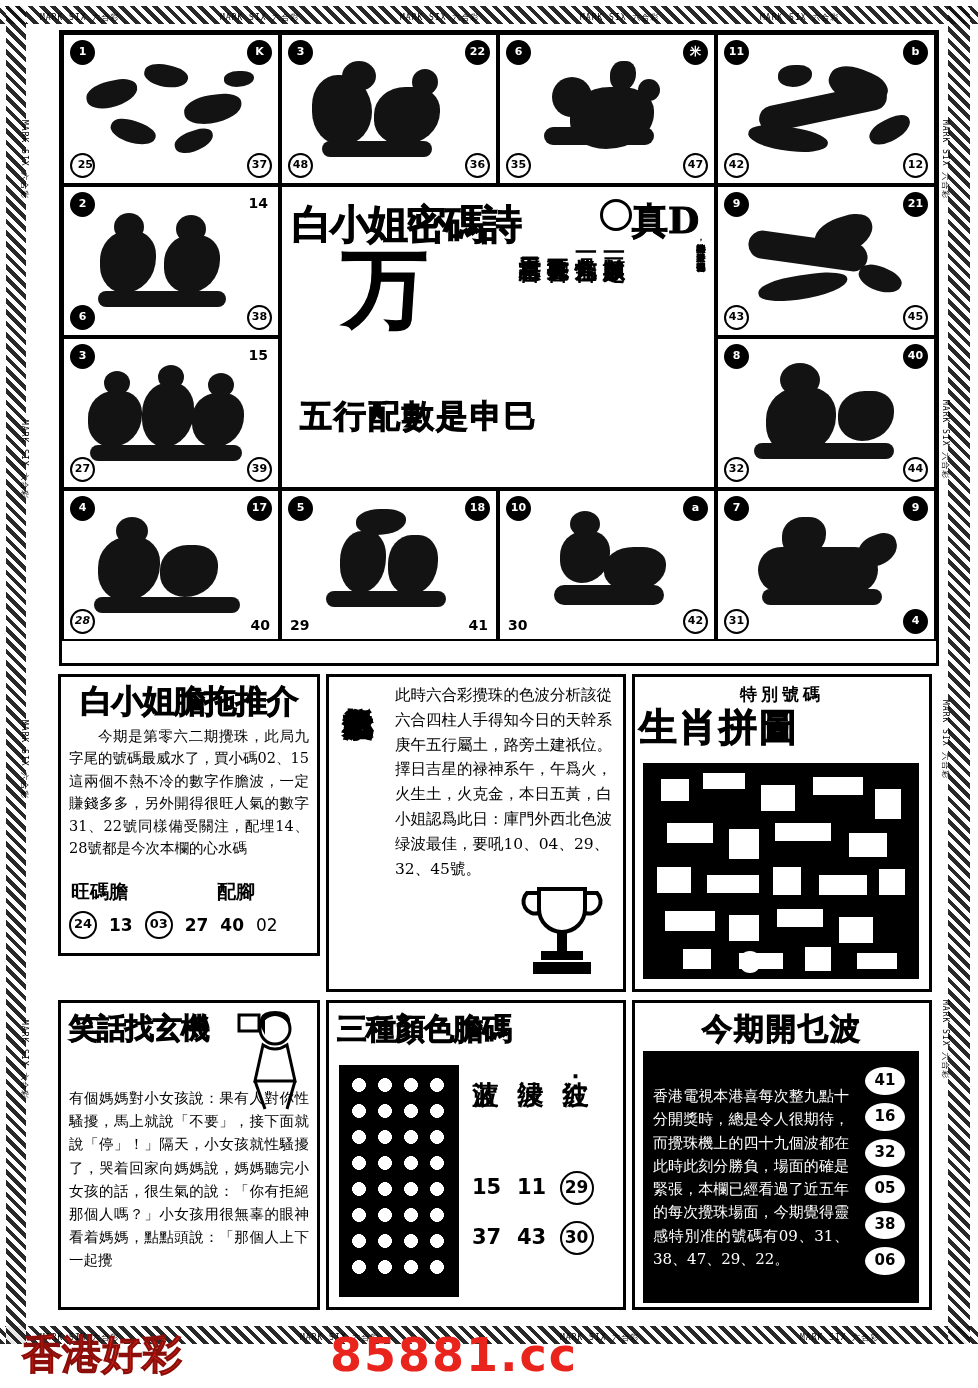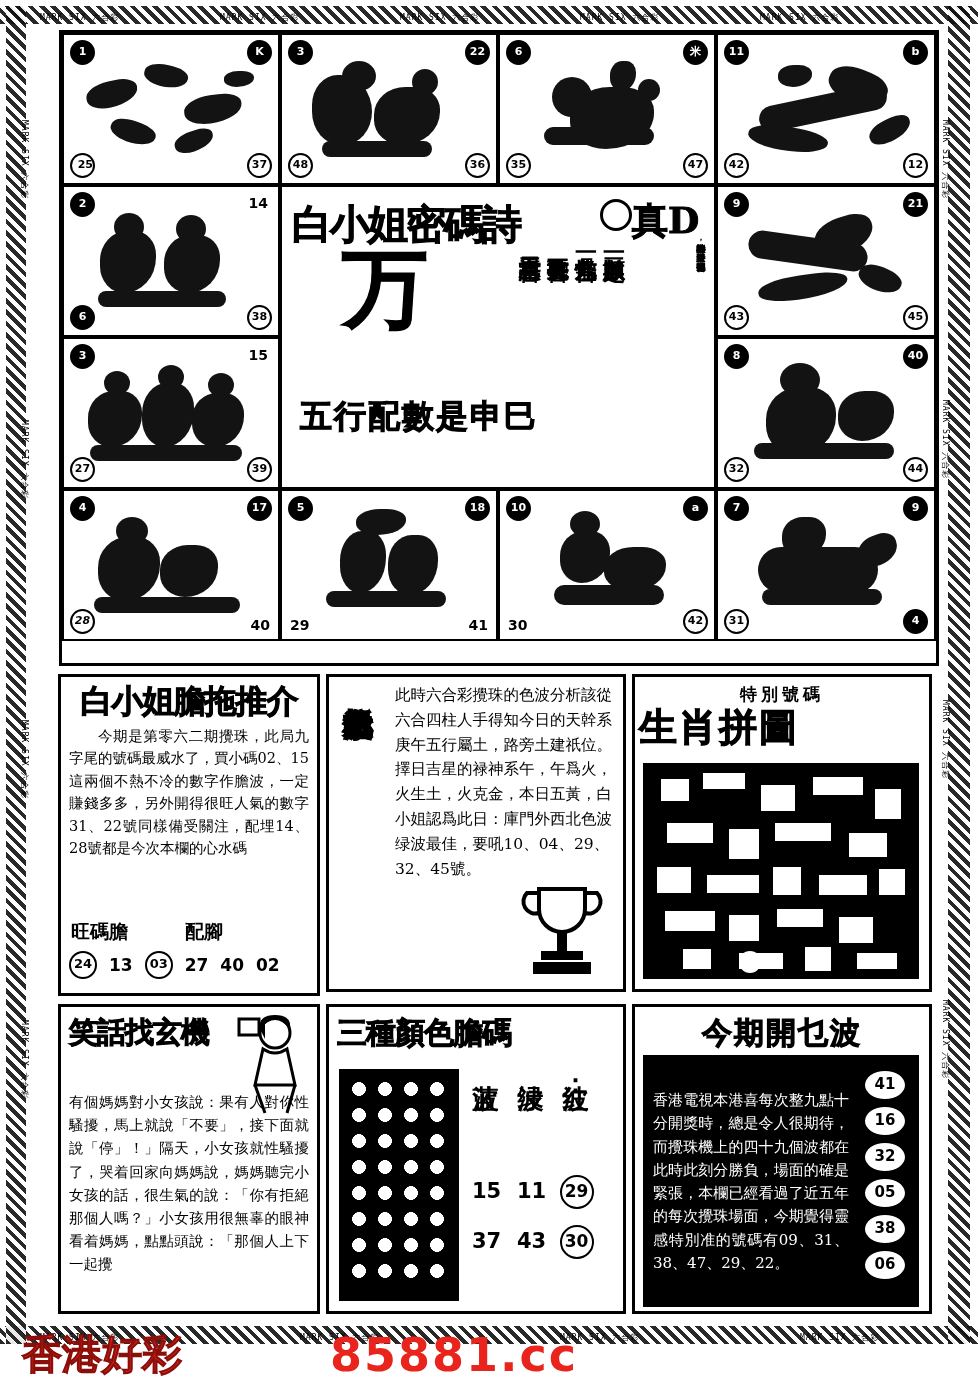--- a/index.html
+++ b/index.html
@@ -348,7 +348,7 @@
 
     <div style="display:flex;gap:6px;margin-top:8px;">
 
-      <div class="panel" style="width:262px;height:322px;padding:6px 8px;">
+      <div class="panel" style="width:262px;height:282px;padding:6px 8px;">
         <div class="panel-title" style="font-size:32px;text-align:center;letter-spacing:-1px;line-height:36px;-webkit-text-stroke:1px #000;">白小姐膽拖推介</div>
         <div class="body-cn" style="margin-top:6px;font-size:14.5px;line-height:1.55;text-indent:2em;">今期是第零六二期攪珠，此局九字尾的號碼最威水了，買小碼02、15這兩個不熱不冷的數字作膽波，一定賺錢多多，另外開得很旺人氣的數字31、22號同樣備受關注，配埋14、28號都是今次本欄的心水碼</div>
         <div style="position:absolute;left:10px;bottom:48px;font-size:19px;font-weight:bold;font-family:'DejaVu Serif','Liberation Serif',serif;">旺碼膽</div>

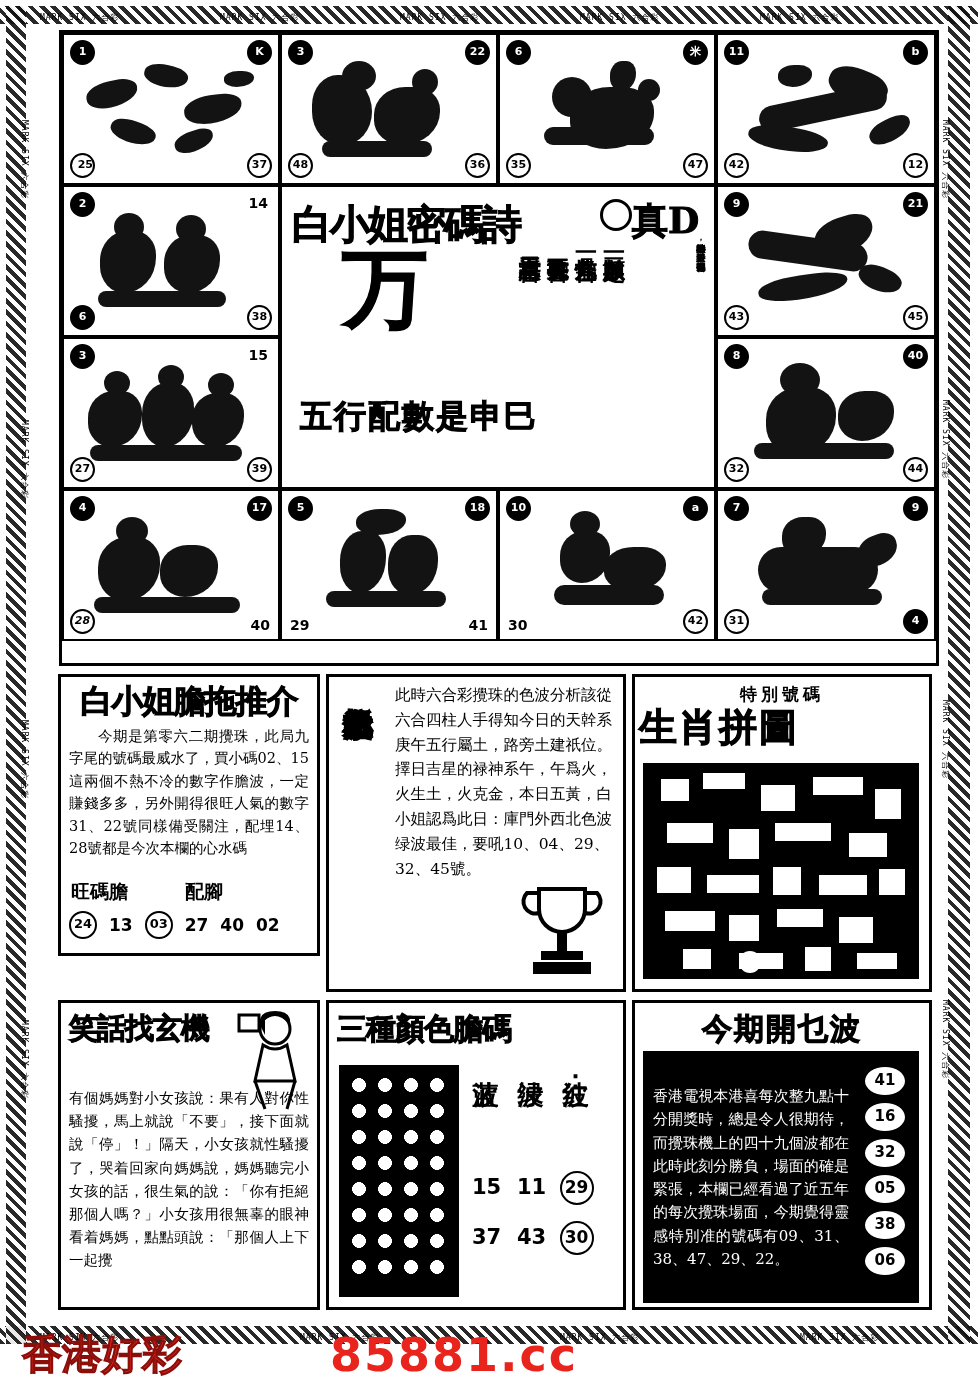--- a/index.html
+++ b/index.html
@@ -352,7 +352,7 @@
         <div class="panel-title" style="font-size:32px;text-align:center;letter-spacing:-1px;line-height:36px;-webkit-text-stroke:1px #000;">白小姐膽拖推介</div>
         <div class="body-cn" style="margin-top:6px;font-size:14.5px;line-height:1.55;text-indent:2em;">今期是第零六二期攪珠，此局九字尾的號碼最威水了，買小碼02、15這兩個不熱不冷的數字作膽波，一定賺錢多多，另外開得很旺人氣的數字31、22號同樣備受關注，配埋14、28號都是今次本欄的心水碼</div>
         <div style="position:absolute;left:10px;bottom:48px;font-size:19px;font-weight:bold;font-family:'DejaVu Serif','Liberation Serif',serif;">旺碼膽</div>
-        <div style="position:absolute;left:124px;bottom:48px;font-size:19px;font-weight:bold;font-family:'DejaVu Serif','Liberation Serif',serif;">配腳</div>
+        <div style="position:absolute;left:156px;bottom:48px;font-size:19px;font-weight:bold;font-family:'DejaVu Serif','Liberation Serif',serif;">配腳</div>
         <div style="position:absolute;left:8px;bottom:14px;display:flex;gap:12px;align-items:center;">
           <span class="circle-num">24</span>
           <span style="font-size:17px;font-weight:bold;">13</span>

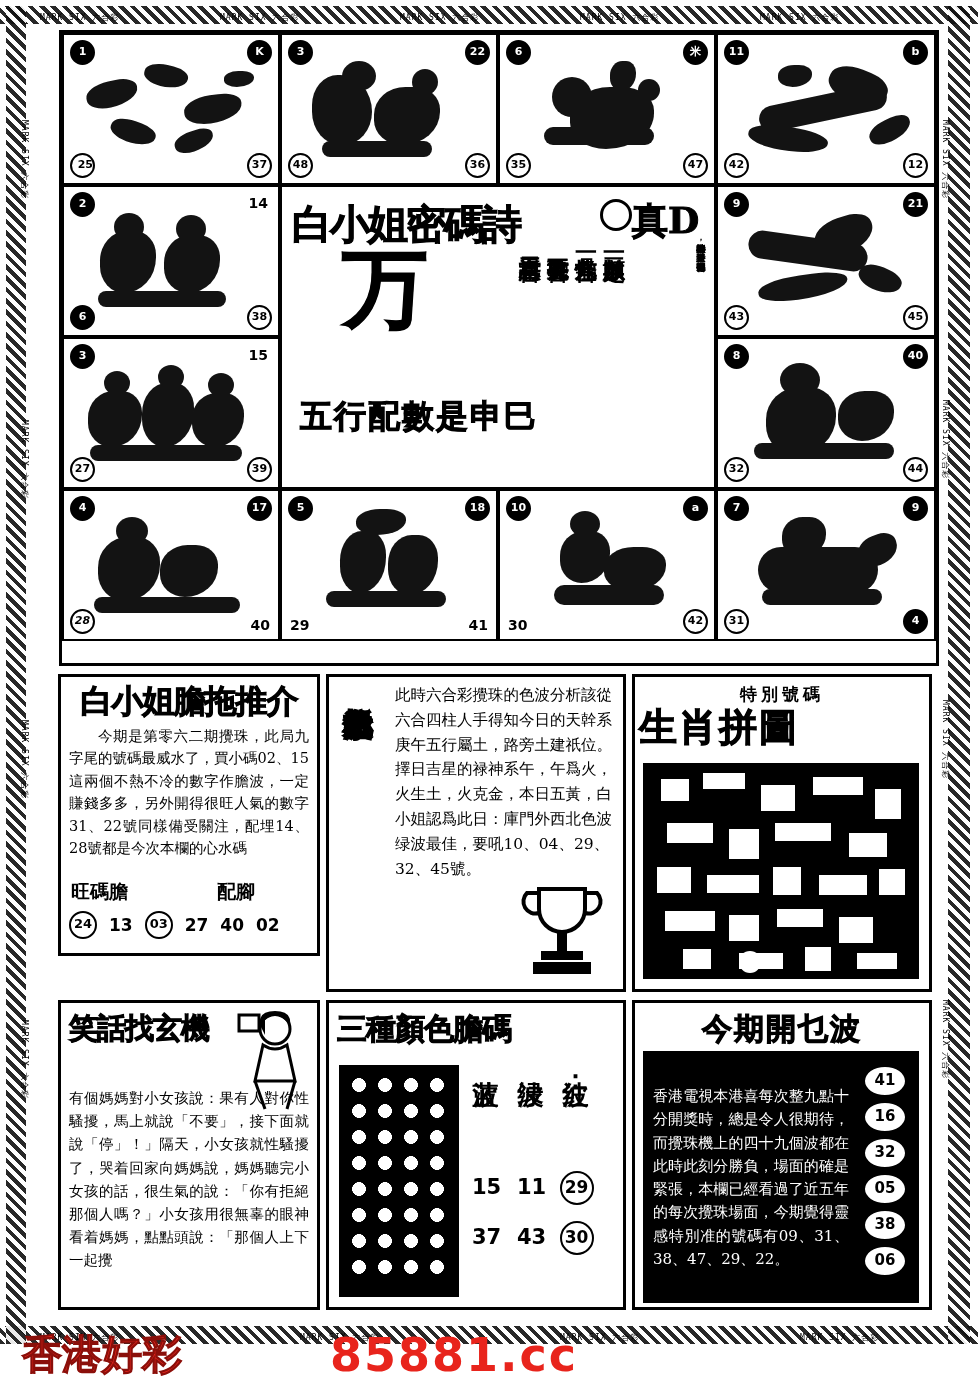--- a/index.html
+++ b/index.html
@@ -359,7 +359,7 @@
           <span class="circle-num">03</span>
           <span style="font-size:17px;font-weight:bold;">27</span>
           <span style="font-size:17px;font-weight:bold;">40</span>
-          <span style="font-size:17px;font-weight:bold;">02</span>
+          <span style="font-size:17px;font-weight:normal;">02</span>
         </div>
       </div>
 

